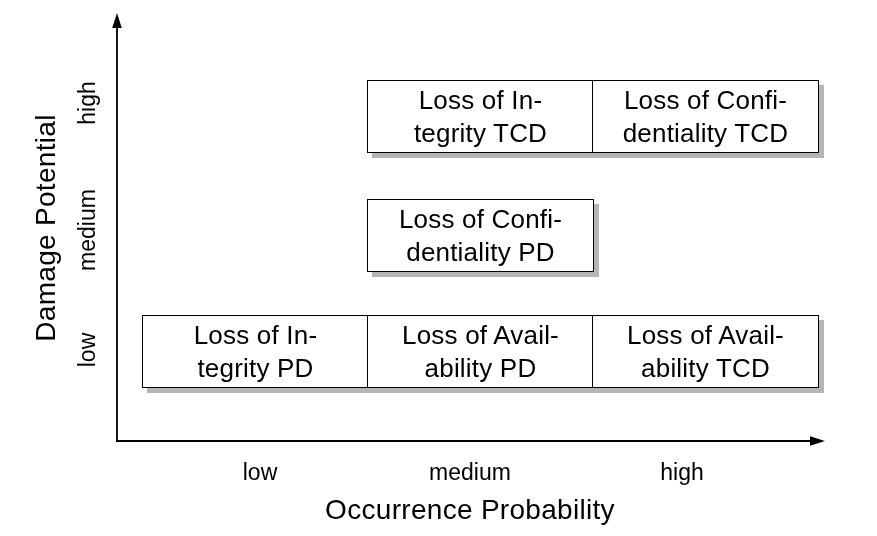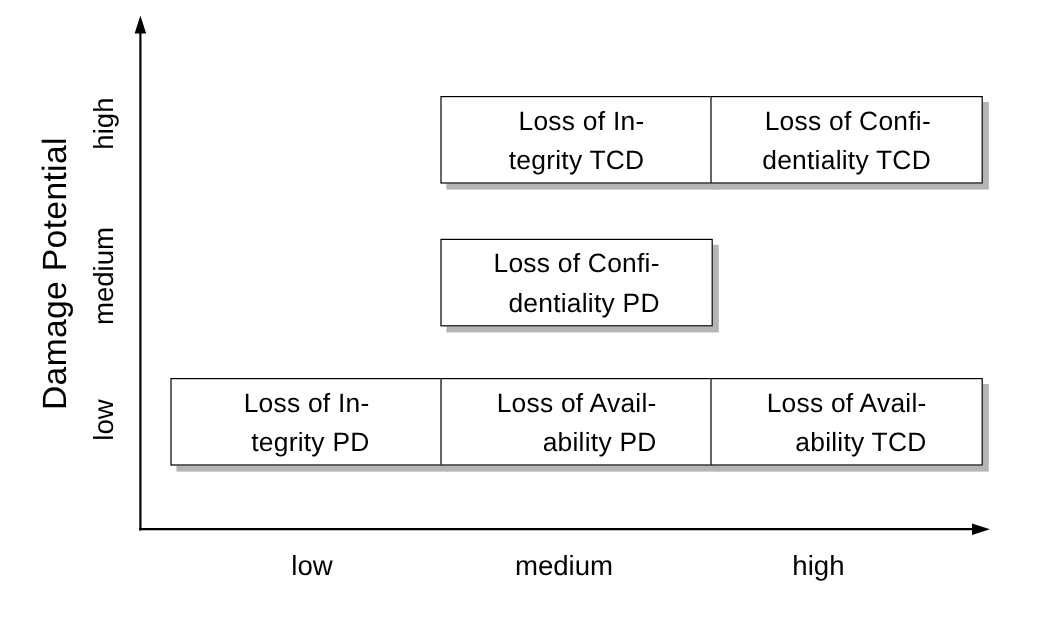--- a/index.html
+++ b/index.html
@@ -45,8 +45,8 @@
     display: flex;
     align-items: center;
     justify-content: center;
-    text-align: right;
-    font-size: 22px;
+    text-align: center;
+    font-size: 26px;
     line-height: 33px;
     white-space: pre-line;
     letter-spacing: 0.2px;

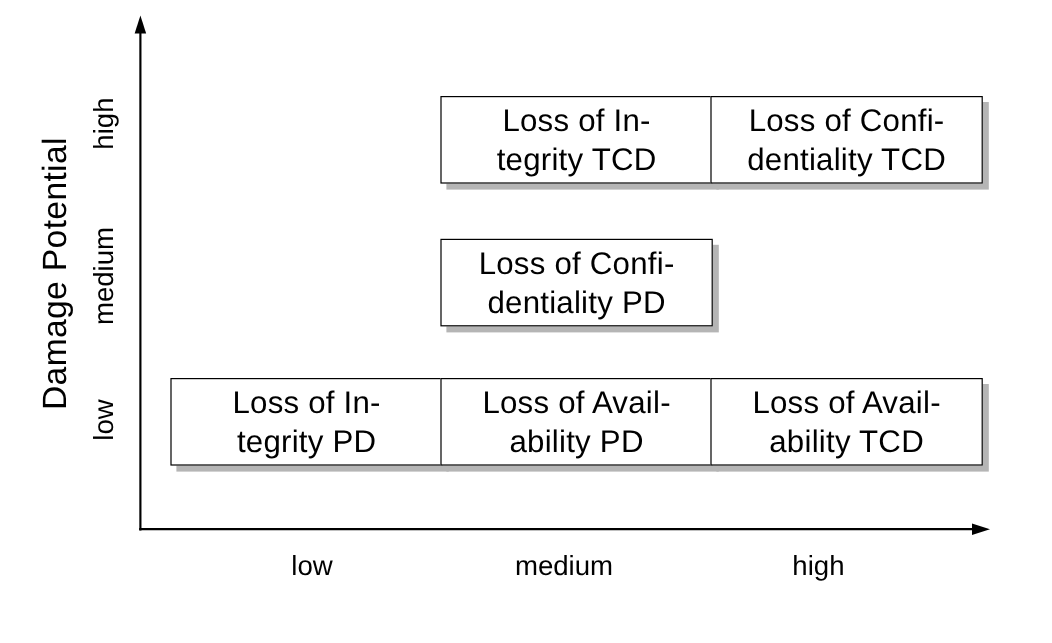--- a/index.html
+++ b/index.html
@@ -95,6 +95,7 @@
   </svg>
 
   <div class="axis-title y">Damage Potential</div>
+  <div class="axis-title x">Occurrence Probability</div>
 
   <div id="yticks">
       <span class="ytick" style="top: 350px;">low</span>

